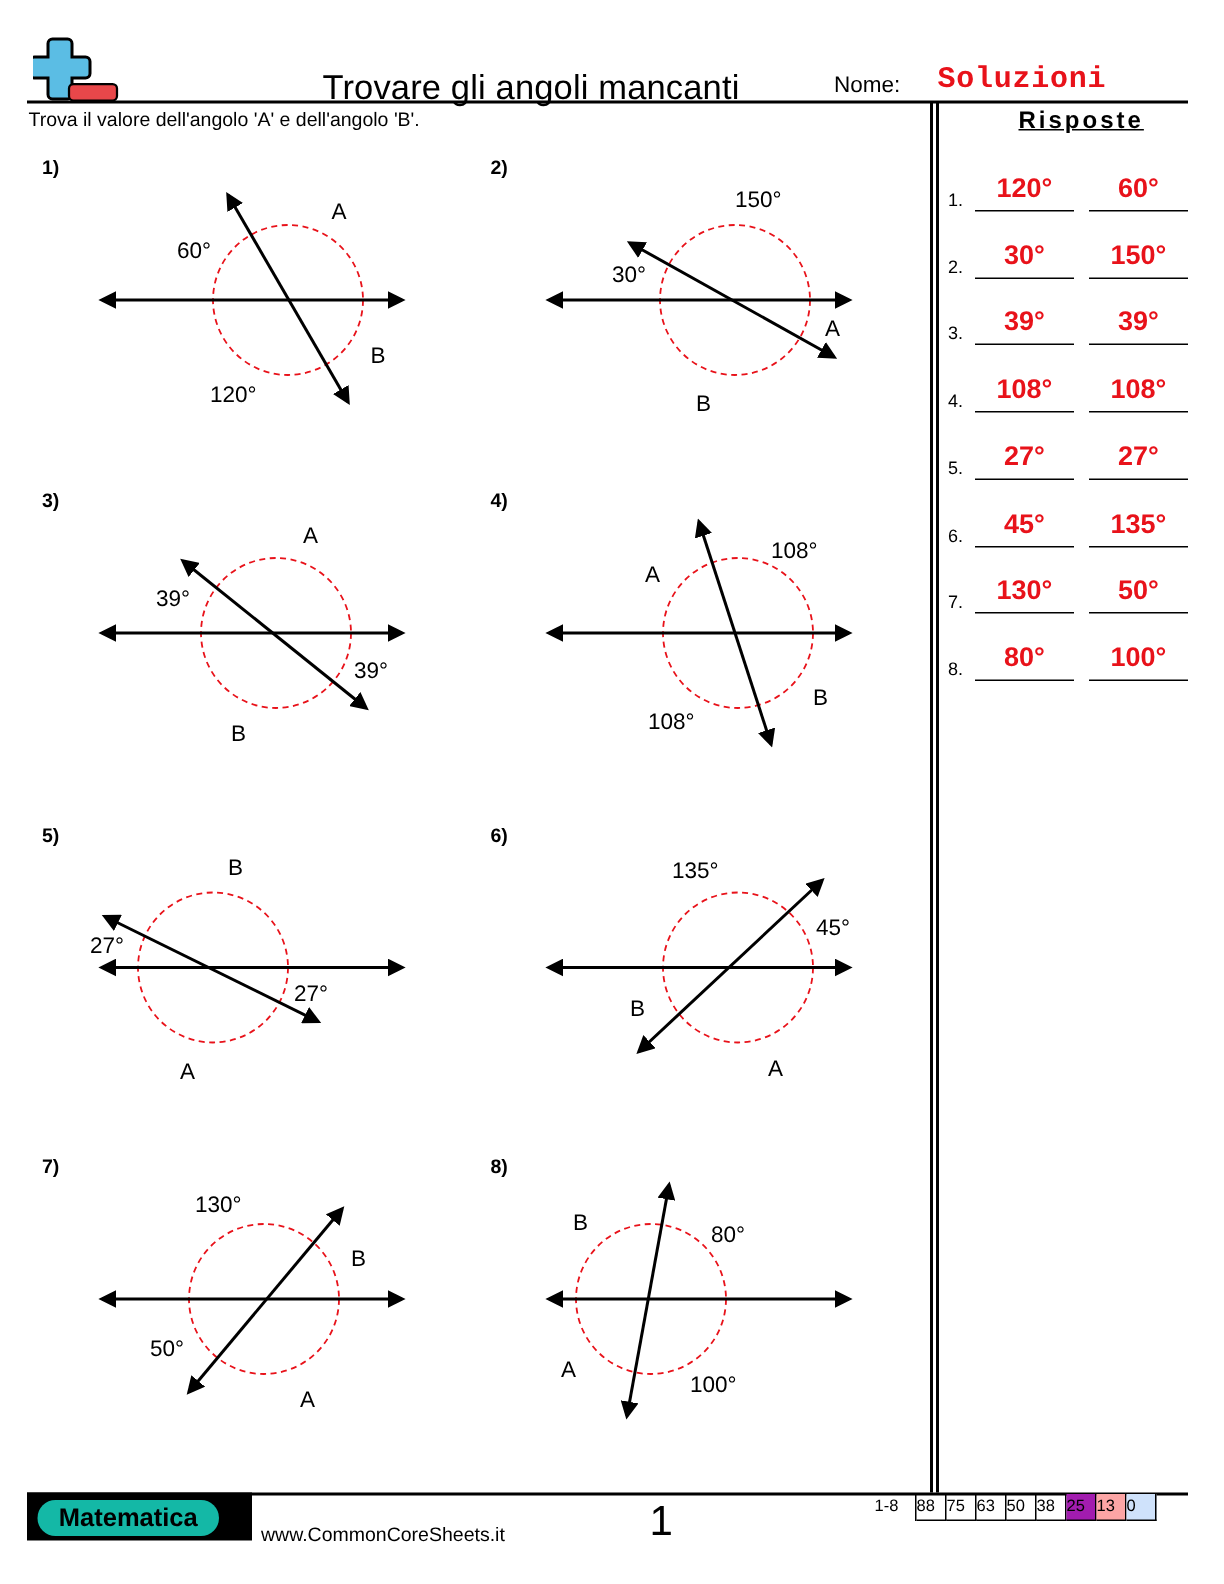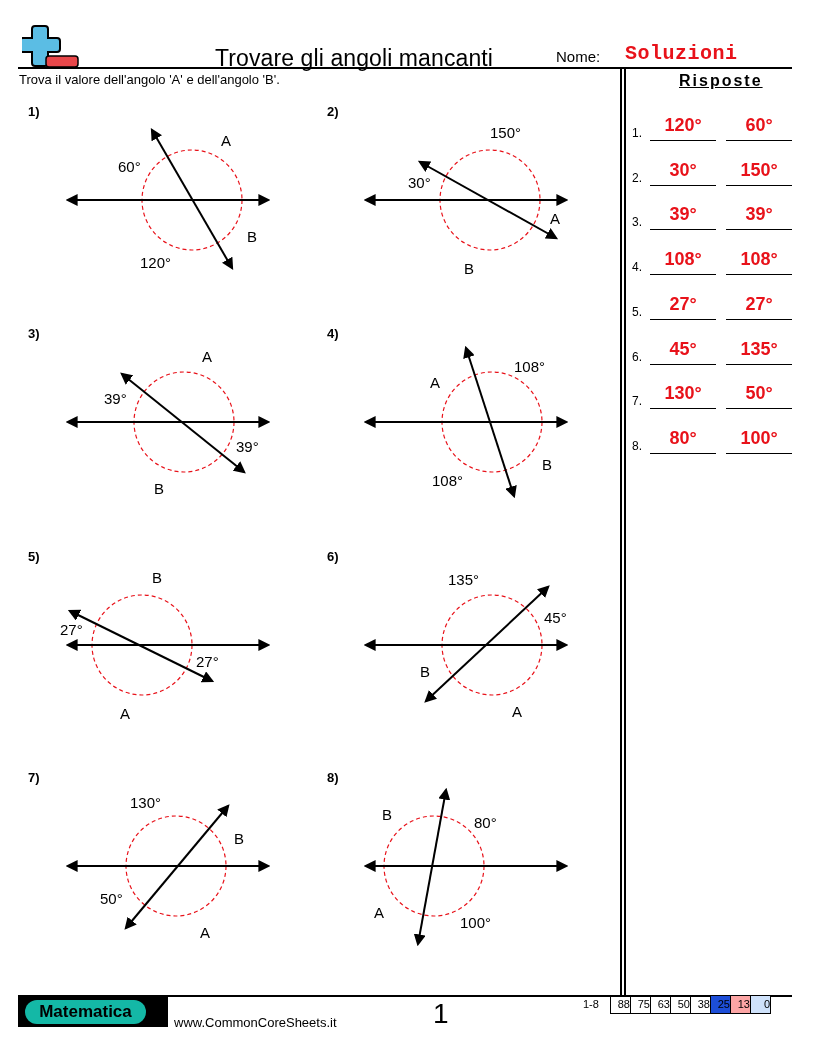--- a/index.html
+++ b/index.html
@@ -38,7 +38,7 @@
   #score-label { left: 583px; top: 998px; font-size: 11px; }
   #score-table { left: 610px; top: 996px; display: flex; border-left: 1px solid #000; }
   .score-cell { width: 19px; height: 17px; border-right: 1px solid #000; border-bottom: 1px solid #000;
-                font-size: 11px; text-align: right; line-height: 17px; }
+                font-size: 11px; text-align: left; line-height: 17px; }
 </style>
 </head>
 <body>

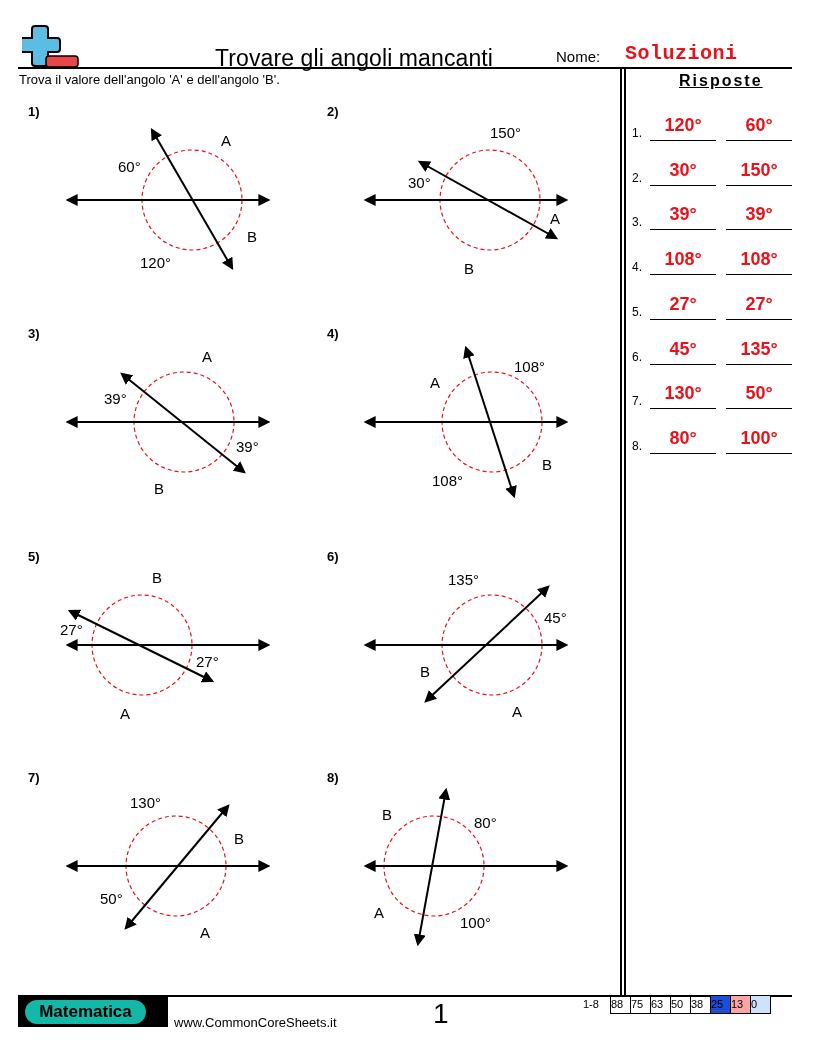--- a/index.html
+++ b/index.html
@@ -205,7 +205,7 @@
   <div class="score-cell">63</div>
   <div class="score-cell">50</div>
   <div class="score-cell">38</div>
-  <div class="score-cell" style="background:#1d4ed8">25</div>
+  <div class="score-cell" style="background:#a21caf">25</div>
   <div class="score-cell" style="background:#fca5a5">13</div>
   <div class="score-cell" style="background:#cfe2fb">0</div>
 </div>

